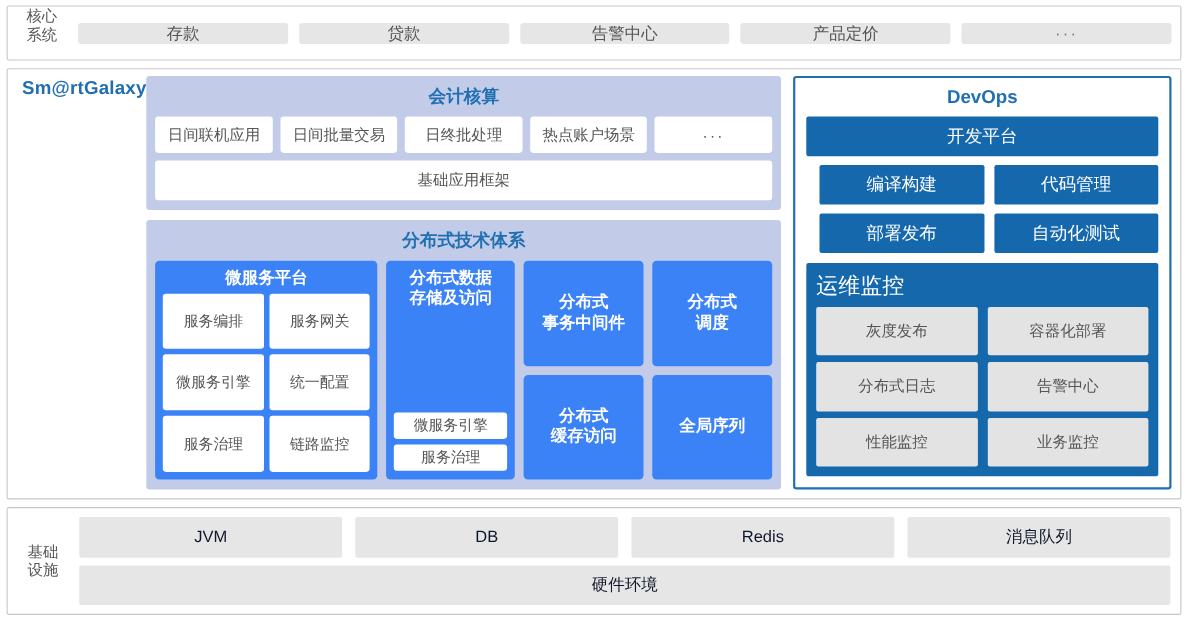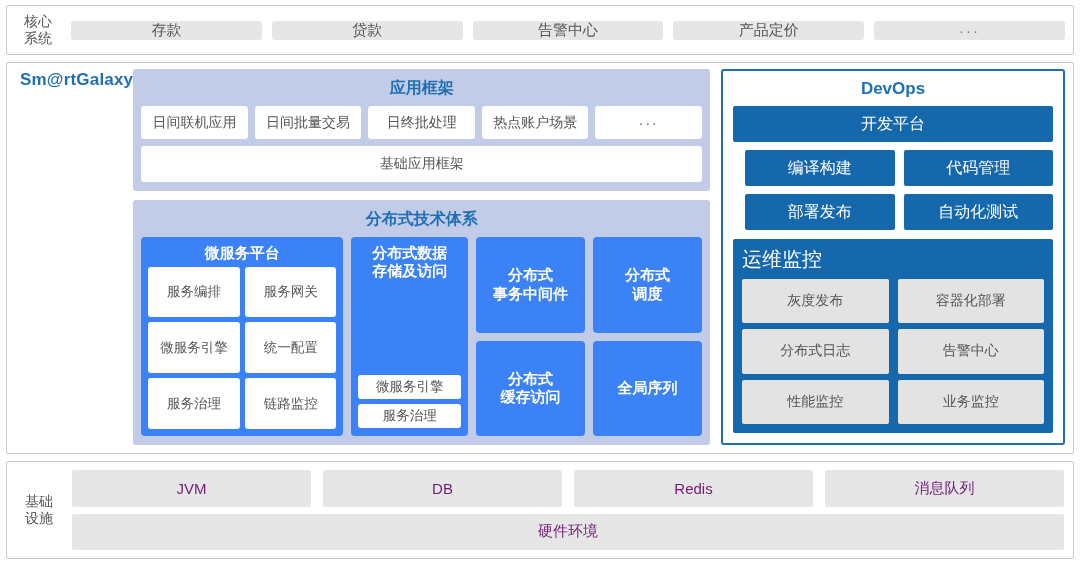--- a/index.html
+++ b/index.html
@@ -28,8 +28,8 @@
   .core-row {
     height: 50px;
     display: flex;
-    align-items: center;
-    padding: 24px 8px;
+    align-items: flex-end;
+    padding: 14px 8px;
   }
   .side-label {
     flex: 0 0 46px;

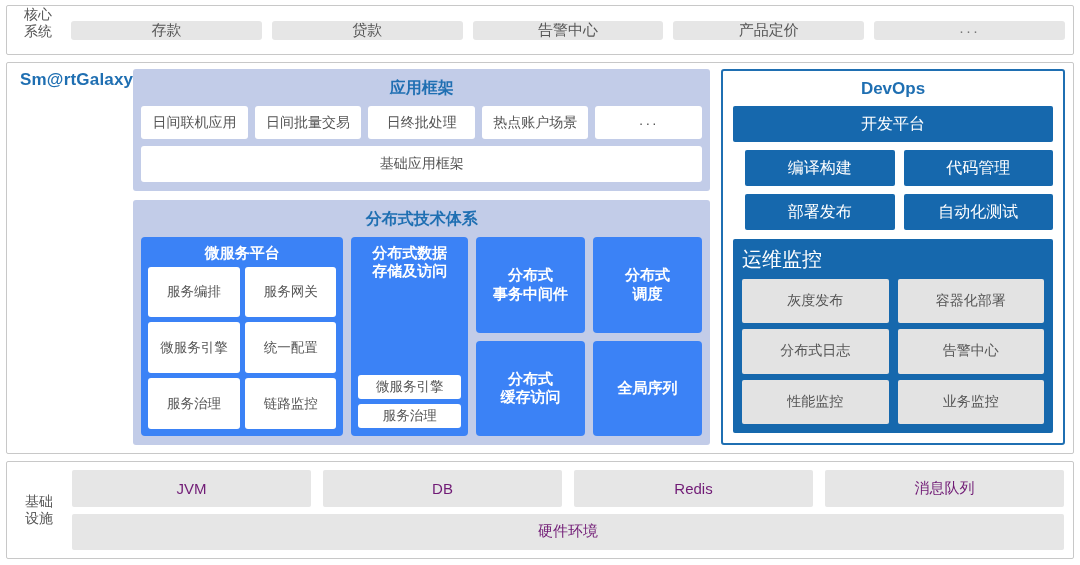--- a/index.html
+++ b/index.html
@@ -272,7 +272,7 @@
       <div class="left-col">
 
         <div class="lav-box">
-          <div class="lav-title">应用框架</div>
+          <div class="lav-title">会计核算</div>
           <div class="white-row">
             <div class="white-card">日间联机应用</div>
             <div class="white-card">日间批量交易</div>

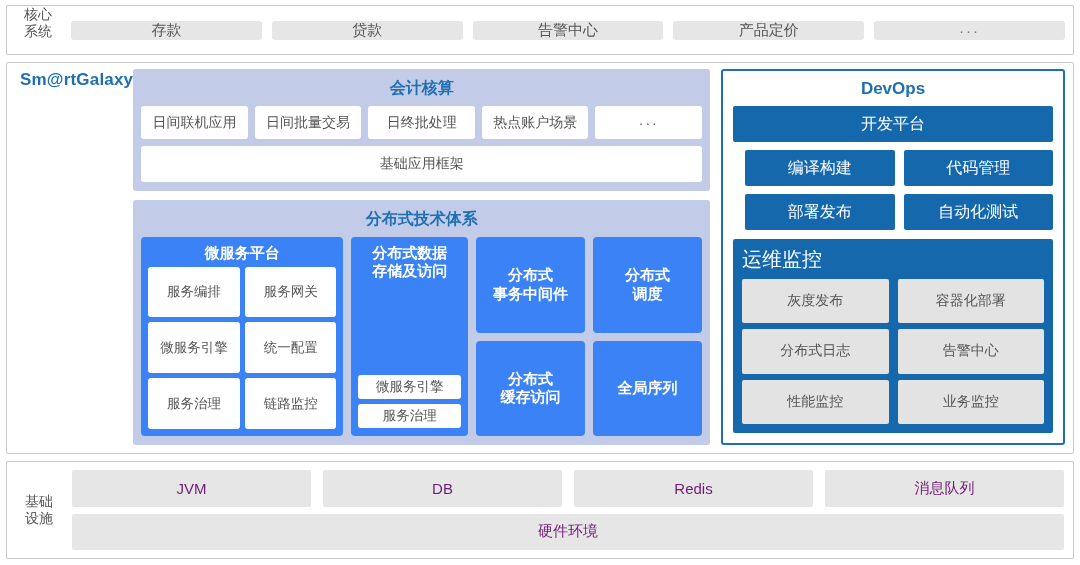--- a/index.html
+++ b/index.html
@@ -242,7 +242,7 @@
     background: #e6e6e6;
     border-radius: 2px;
     display: flex; align-items: center; justify-content: center;
-    font-size: 15px; color: #701a75;
+    font-size: 15px; color: #0f172a;
   }
 </style>
 </head>

